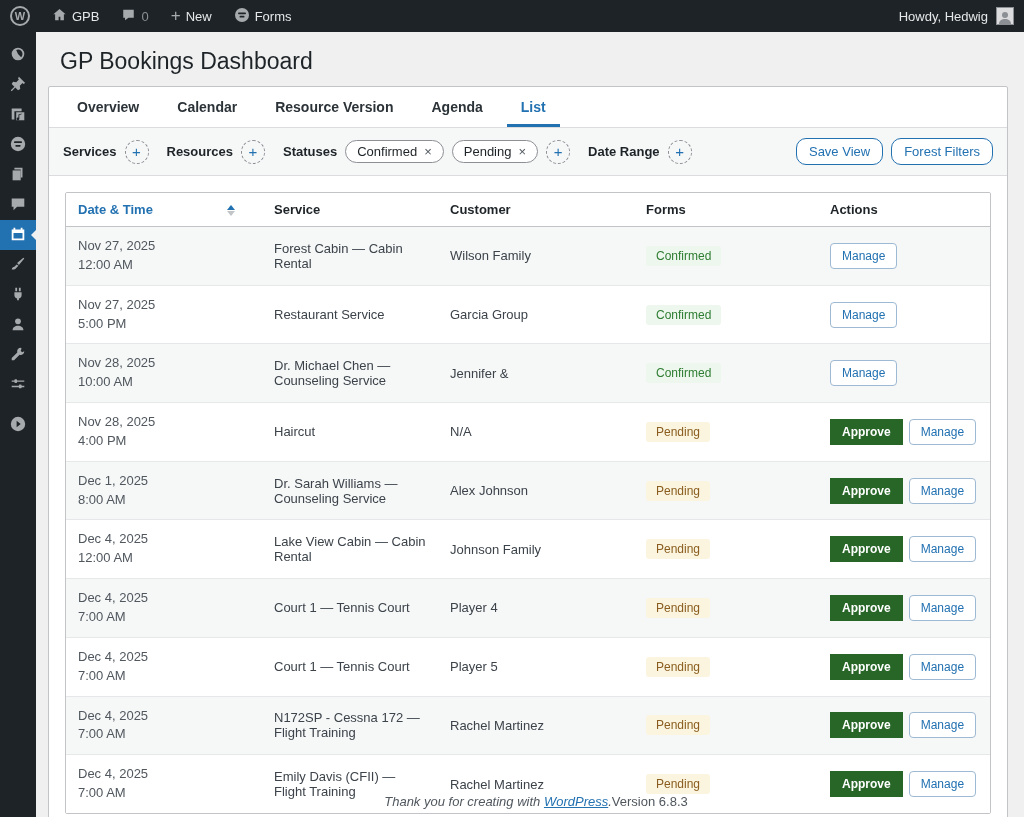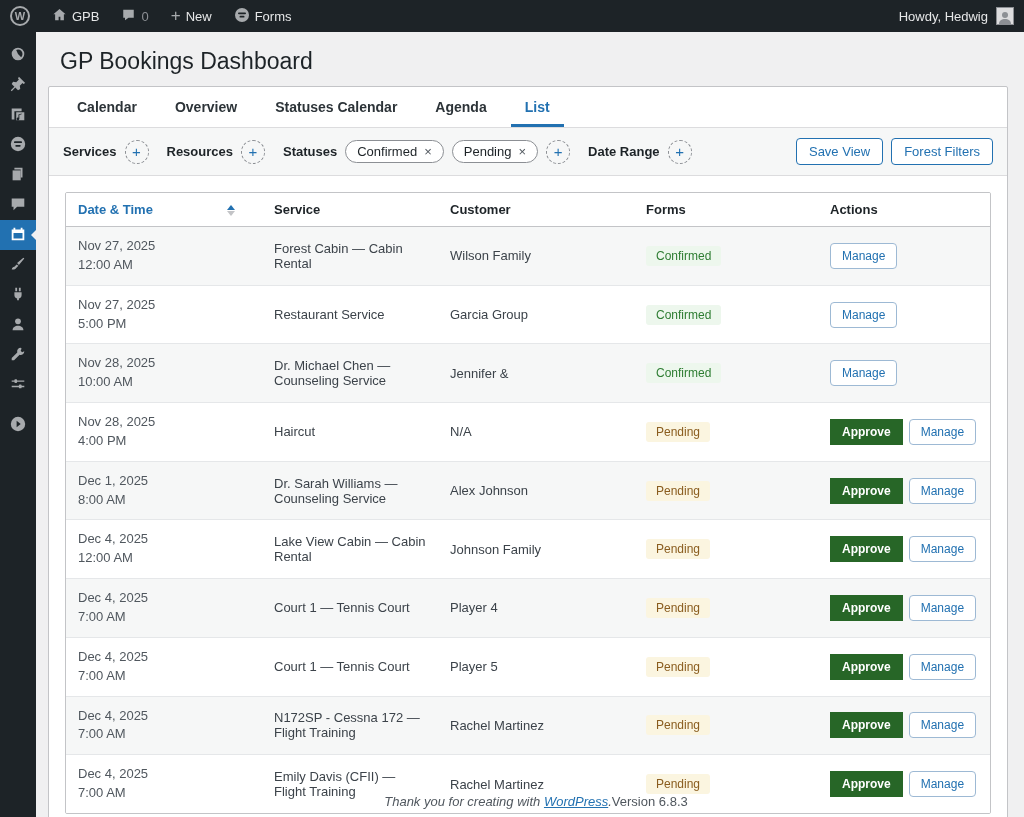--- a/index.html
+++ b/index.html
@@ -207,8 +207,8 @@
   <div class="panel">
 
     <div class="tabs" id="tabs">
+        <div class="tab">Overview</div>
         <div class="tab">Calendar</div>
-        <div class="tab">Overview</div>
         <div class="tab">Statuses Calendar</div>
         <div class="tab">Agenda</div>
         <div class="tab active">List</div>

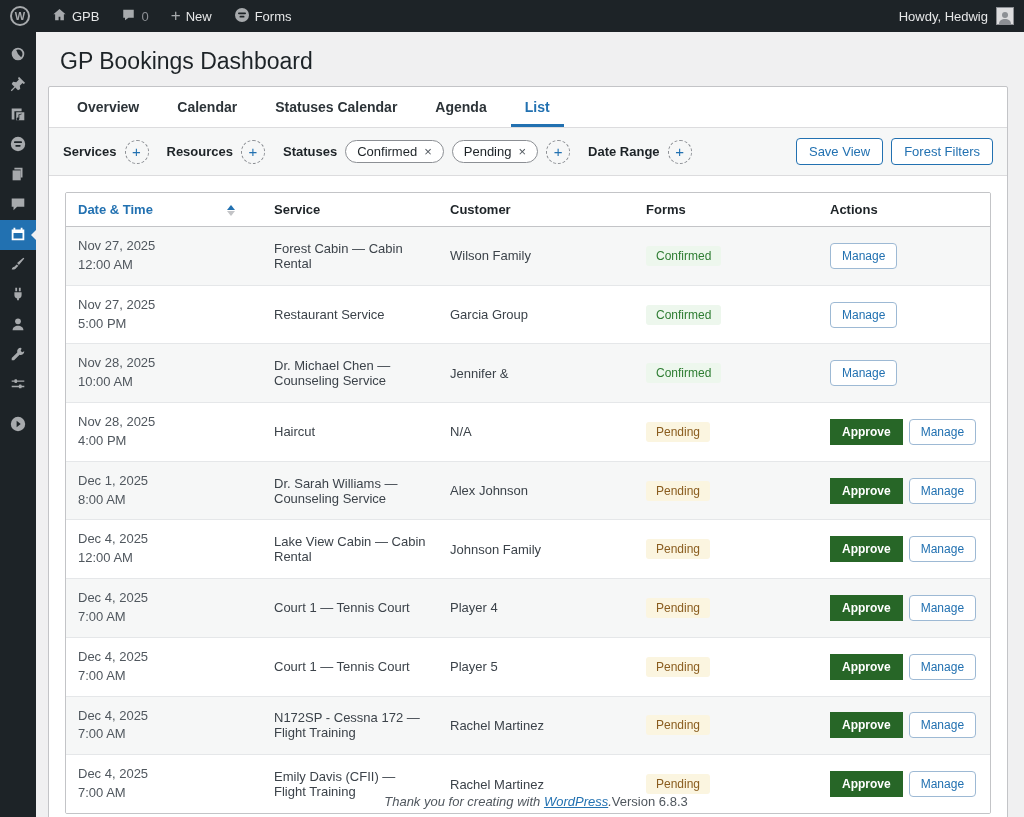--- a/index.html
+++ b/index.html
@@ -209,7 +209,7 @@
     <div class="tabs" id="tabs">
         <div class="tab">Overview</div>
         <div class="tab">Calendar</div>
-        <div class="tab">Statuses Calendar</div>
+        <div class="tab">Resource Version</div>
         <div class="tab">Agenda</div>
         <div class="tab active">List</div>
       </div>

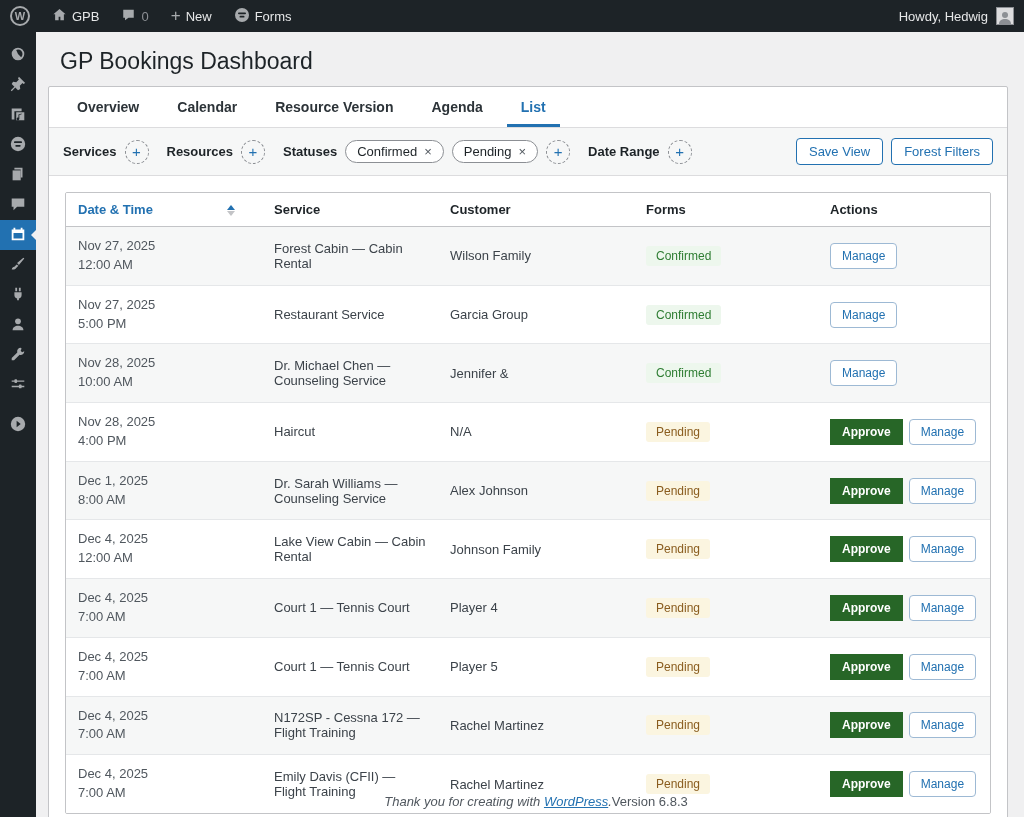--- a/index.html
+++ b/index.html
@@ -45,7 +45,7 @@
   .chip { display:flex; align-items:center; gap:7px; background:#fff; border:1px solid #8c8f94; border-radius:14px; padding:3px 11px; font-size:13px; color:#1d2327; cursor:default; }
   .chip .x { color:#50575e; cursor:pointer; font-size:13px; }
   .filter-actions { margin-left:auto; display:flex; gap:8px; }
-  .btn-outline { background:#fff; border:1px solid #2271b1; color:#2271b1; border-radius:4px; padding:5px 12px; font-size:13px; cursor:pointer; font-family:inherit; }
+  .btn-outline { background:#fff; border:1px solid #2271b1; color:#2271b1; border-radius:10px; padding:5px 12px; font-size:13px; cursor:pointer; font-family:inherit; }
 
   
   .table-wrap { margin:16px; border:1px solid #c3c4c7; border-radius:2px; overflow:hidden; }

